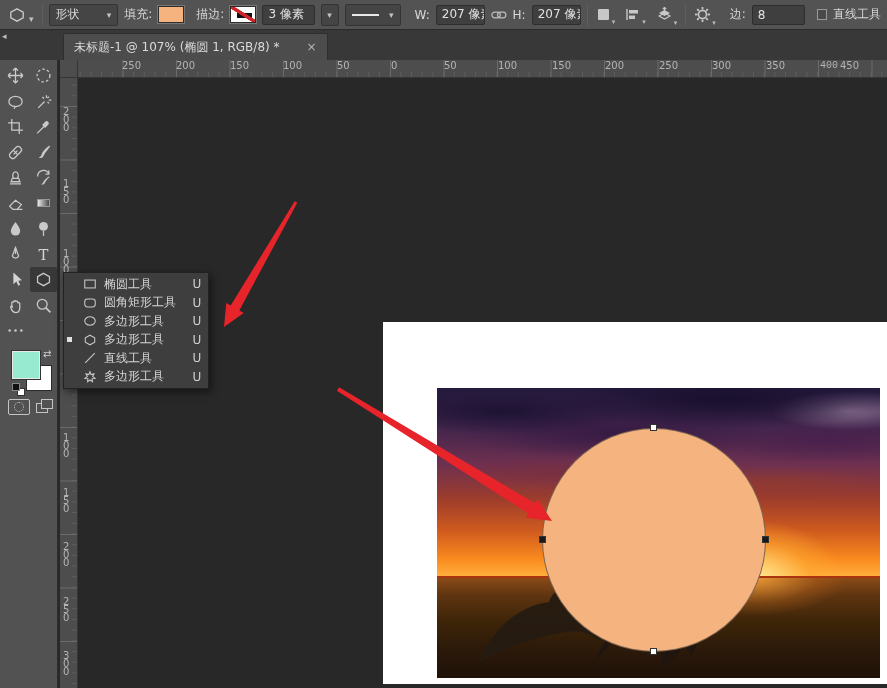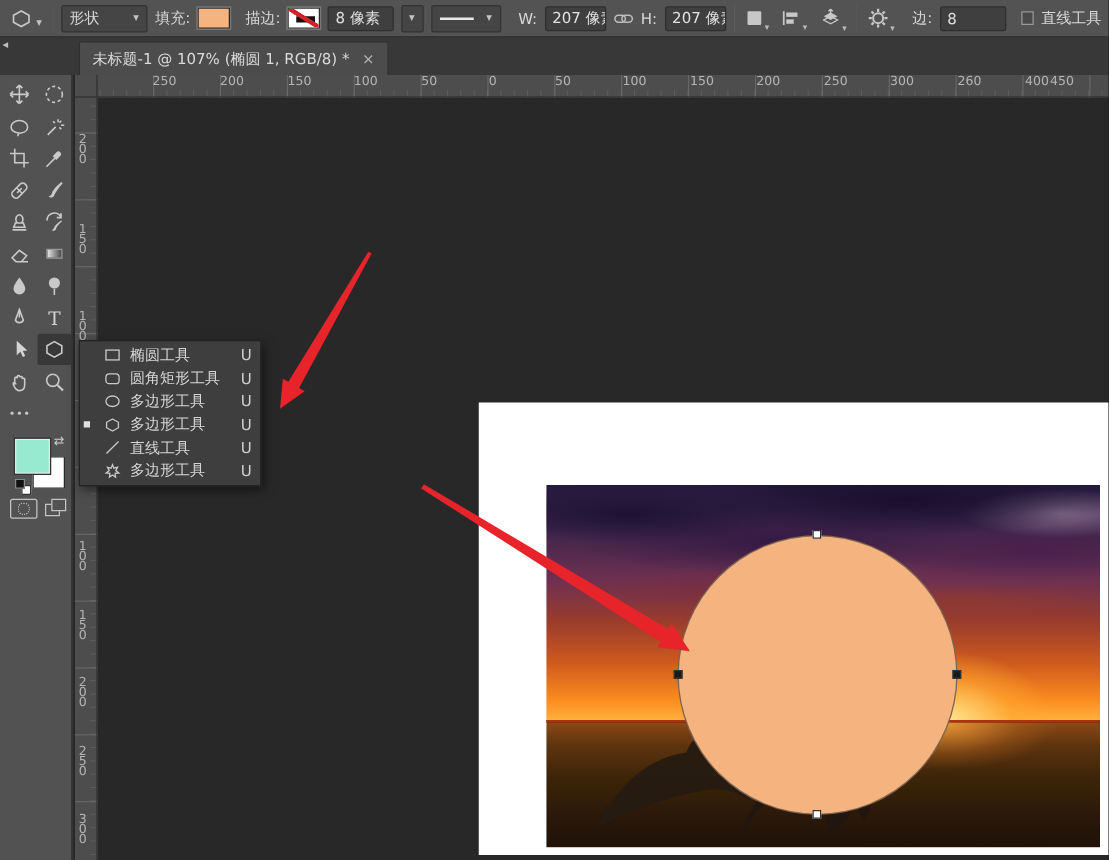--- a/index.html
+++ b/index.html
@@ -166,7 +166,7 @@
       <span class="slash"></span>
     </span>
     <span class="field" style="width:56px">
-      <span>8 像素</span>
+      <span>3 像素</span>
     </span>
     <span class="dropdown" style="width:18px;padding:0 3px">
       <span class="chev">▾</span>

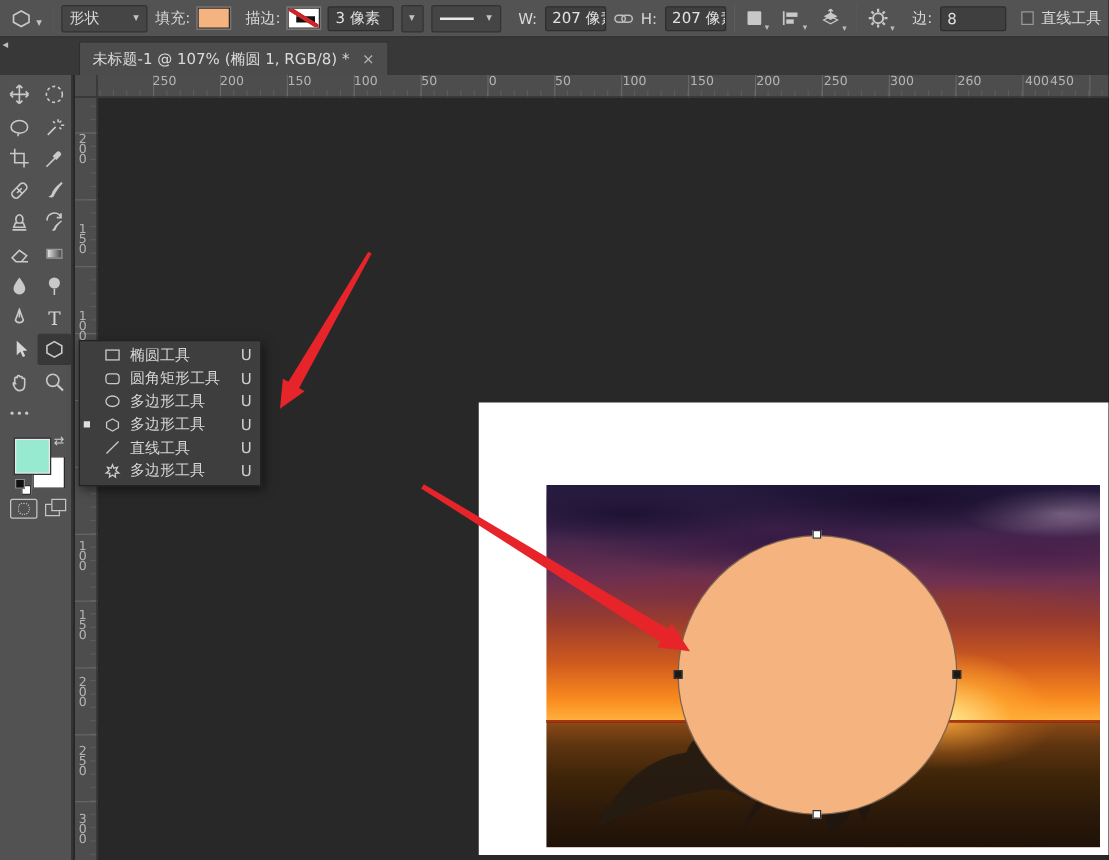--- a/index.html
+++ b/index.html
@@ -47,7 +47,7 @@
   .tab {
     position:absolute; left:63px; top:3px; height:27px; background:#4c4c4c;
     border:1px solid #2e2e2e; border-bottom:none; border-radius:2px 2px 0 0;
-    display:flex; align-items:center; gap:10px; padding:0 10px; color:#dadada;
+    display:flex; align-items:center; gap:27px; padding:0 10px; color:#dadada;
   }
   .tab-close { color:#b5b5b5; font-size:12px; }
   

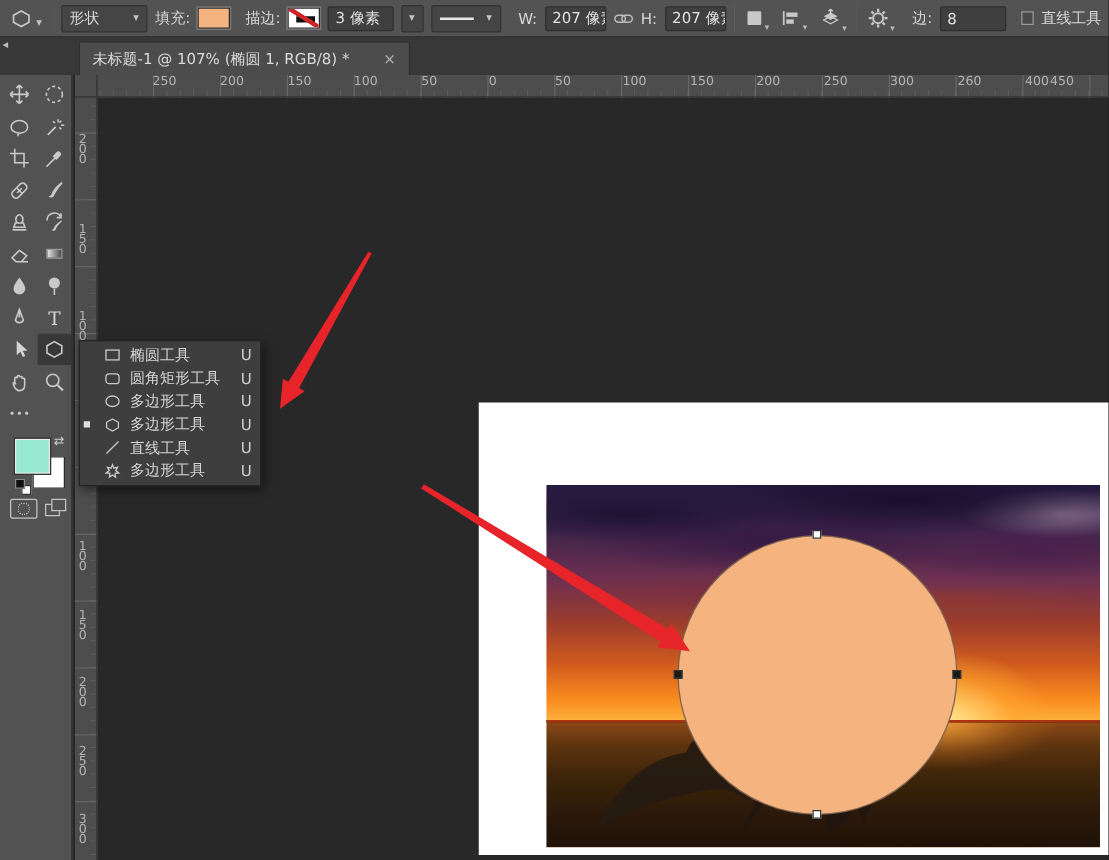--- a/index.html
+++ b/index.html
@@ -258,7 +258,7 @@
       <span class="rlab" style="left: 527px; top: 2px;">200</span>
       <span class="rlab" style="left: 581px; top: 2px;">250</span>
       <span class="rlab" style="left: 634px; top: 2px;">300</span>
-      <span class="rlab" style="left: 688px; top: 2px;">260</span>
+      <span class="rlab" style="left: 688px; top: 2px;">350</span>
       <span class="rlab" style="left: 742px; top: 2px;">400</span>
       <span class="rlab" style="left: 762px; top: 2px;">450</span>
     </div>

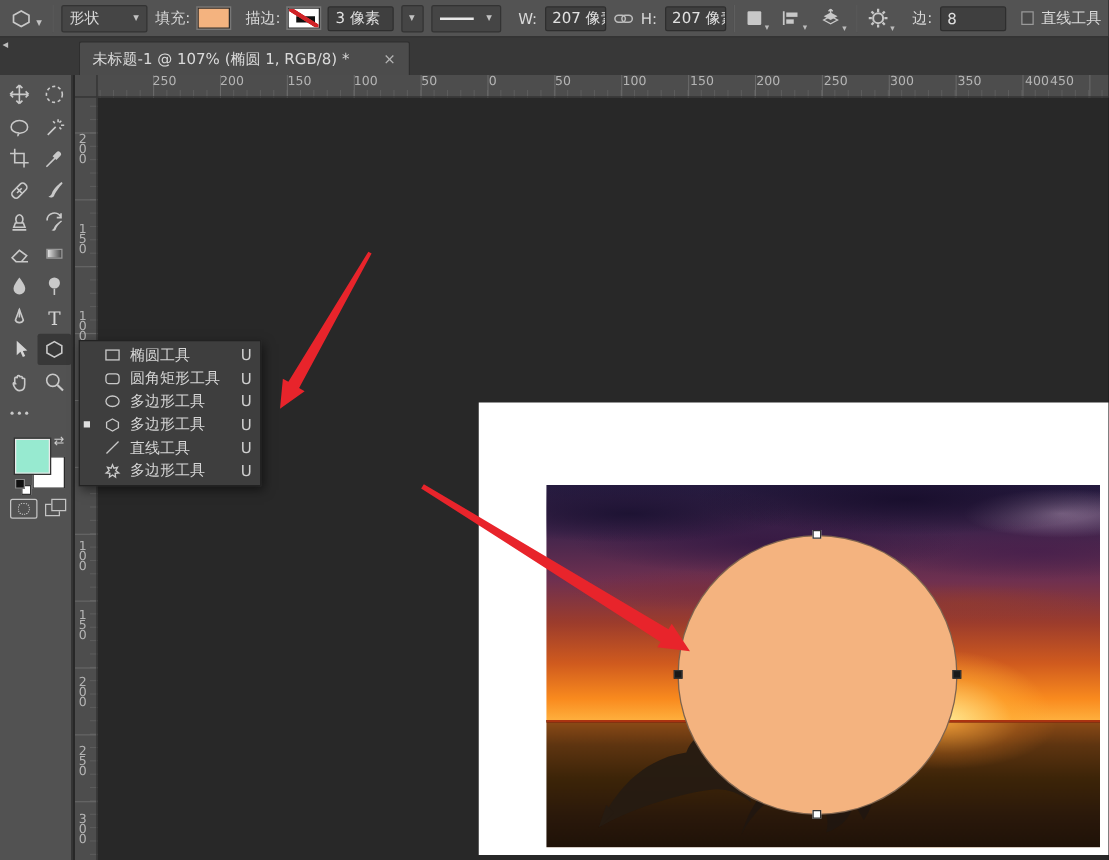--- a/index.html
+++ b/index.html
@@ -259,7 +259,7 @@
       <span class="rlab" style="left: 581px; top: 2px;">250</span>
       <span class="rlab" style="left: 634px; top: 2px;">300</span>
       <span class="rlab" style="left: 688px; top: 2px;">350</span>
-      <span class="rlab" style="left: 742px; top: 2px;">400</span>
+      <span class="rlab" style="left: 742px; top: 2px; font-family: Liberation Mono, monospace;">400</span>
       <span class="rlab" style="left: 762px; top: 2px;">450</span>
     </div>
   <div class="ruler-left" id="rulerLeft">

